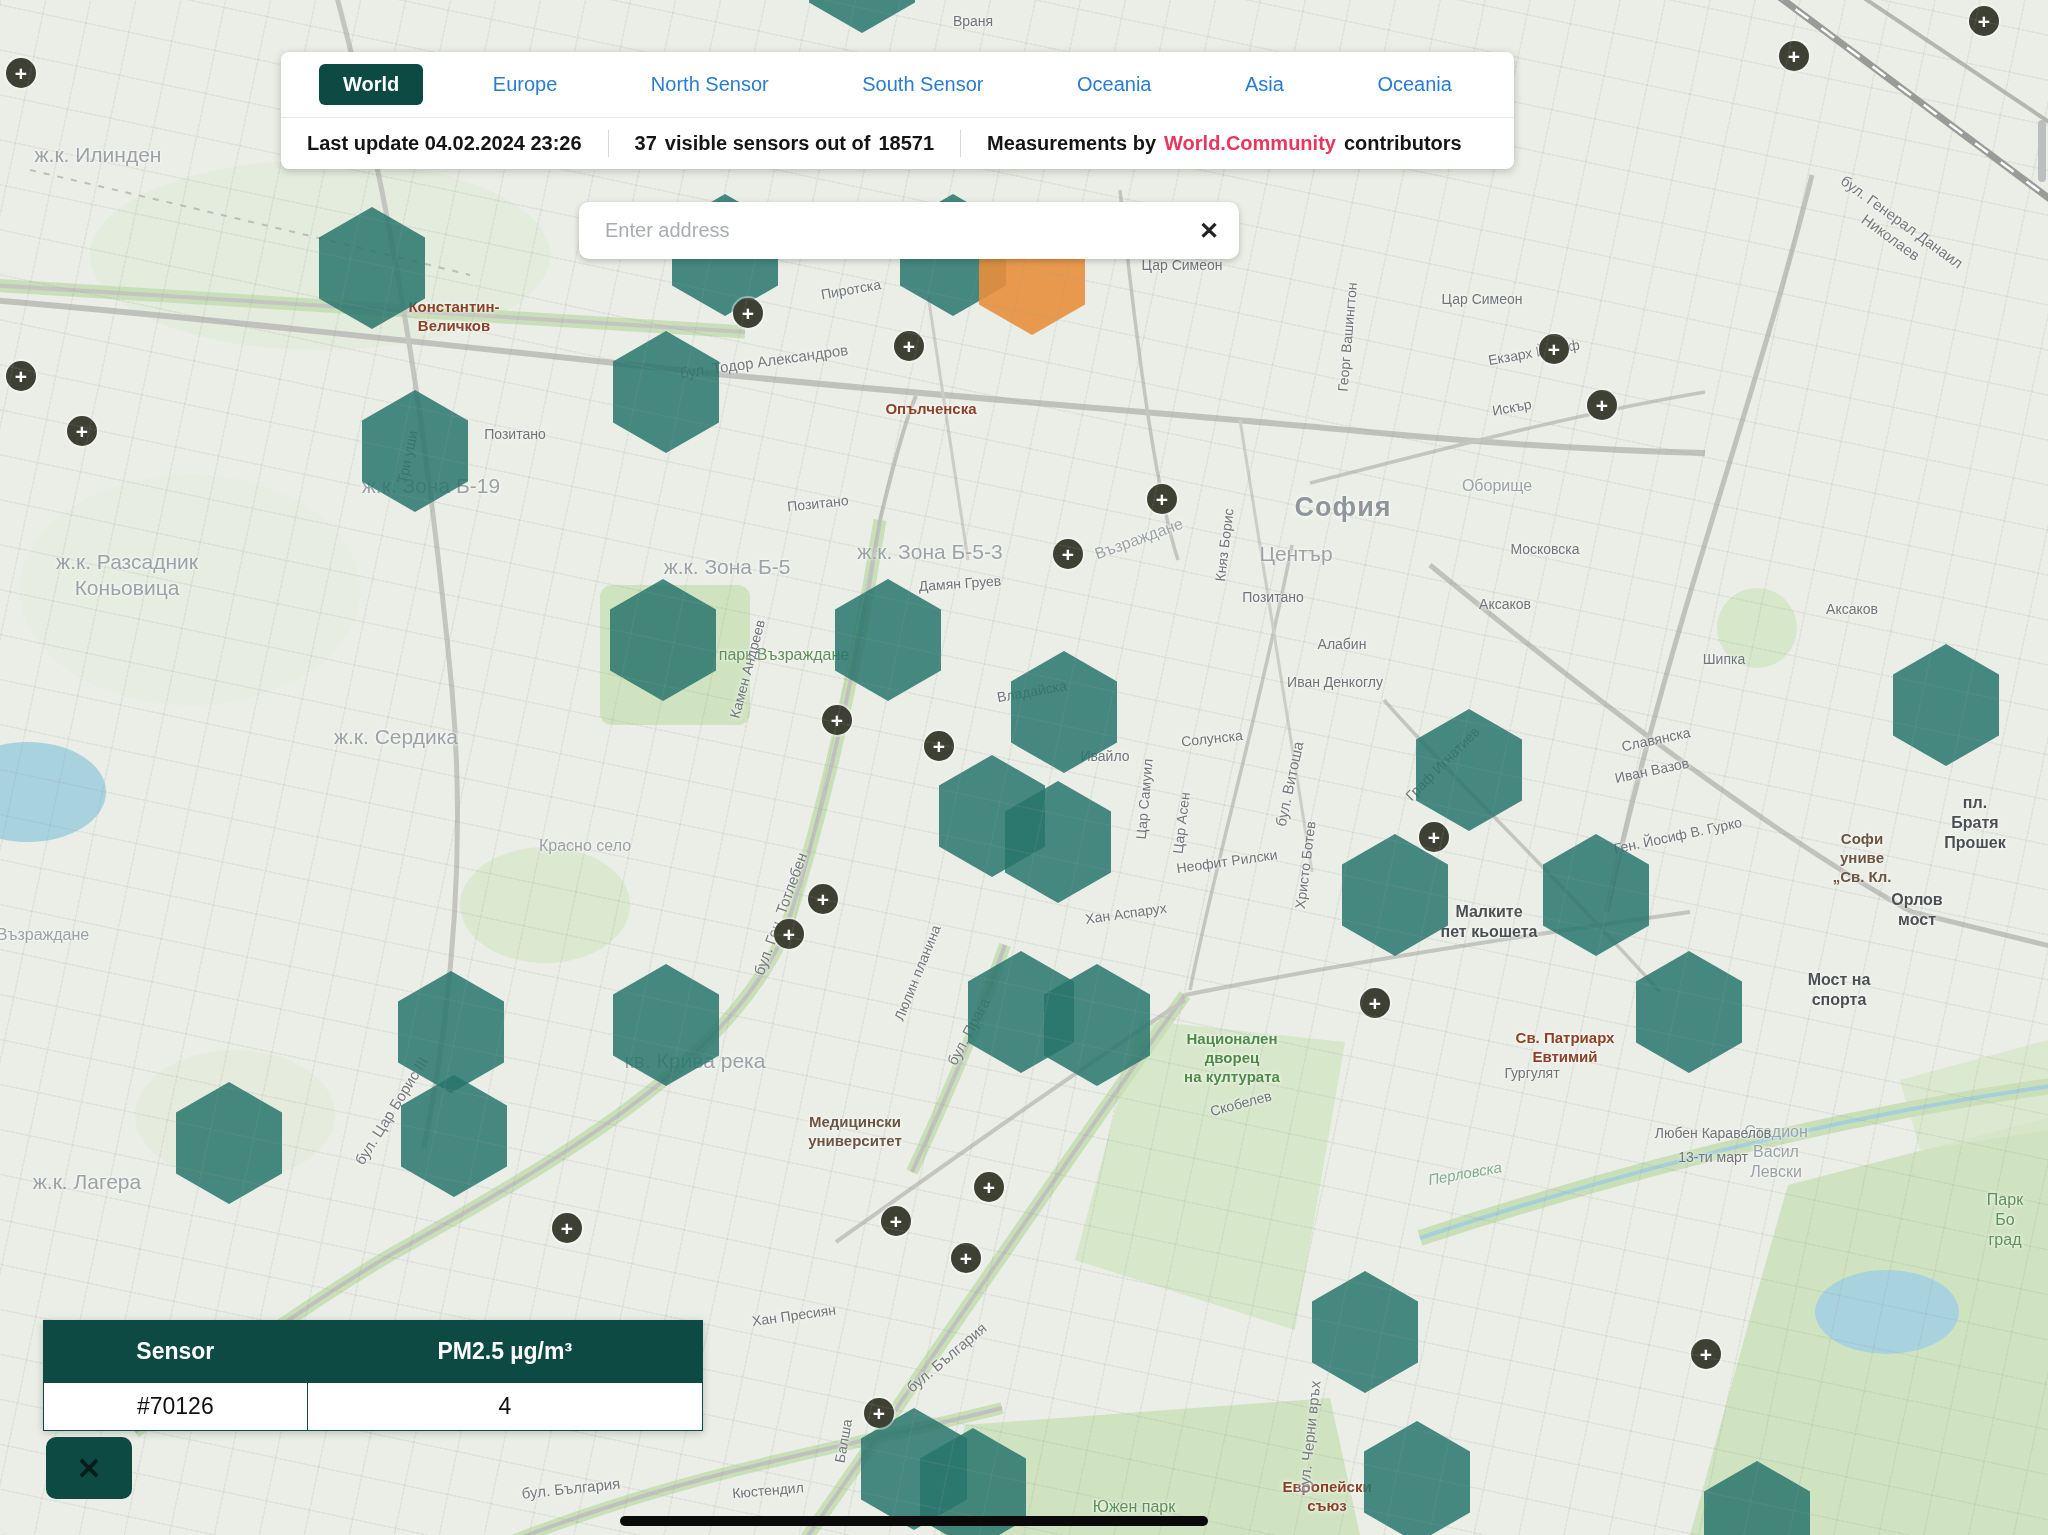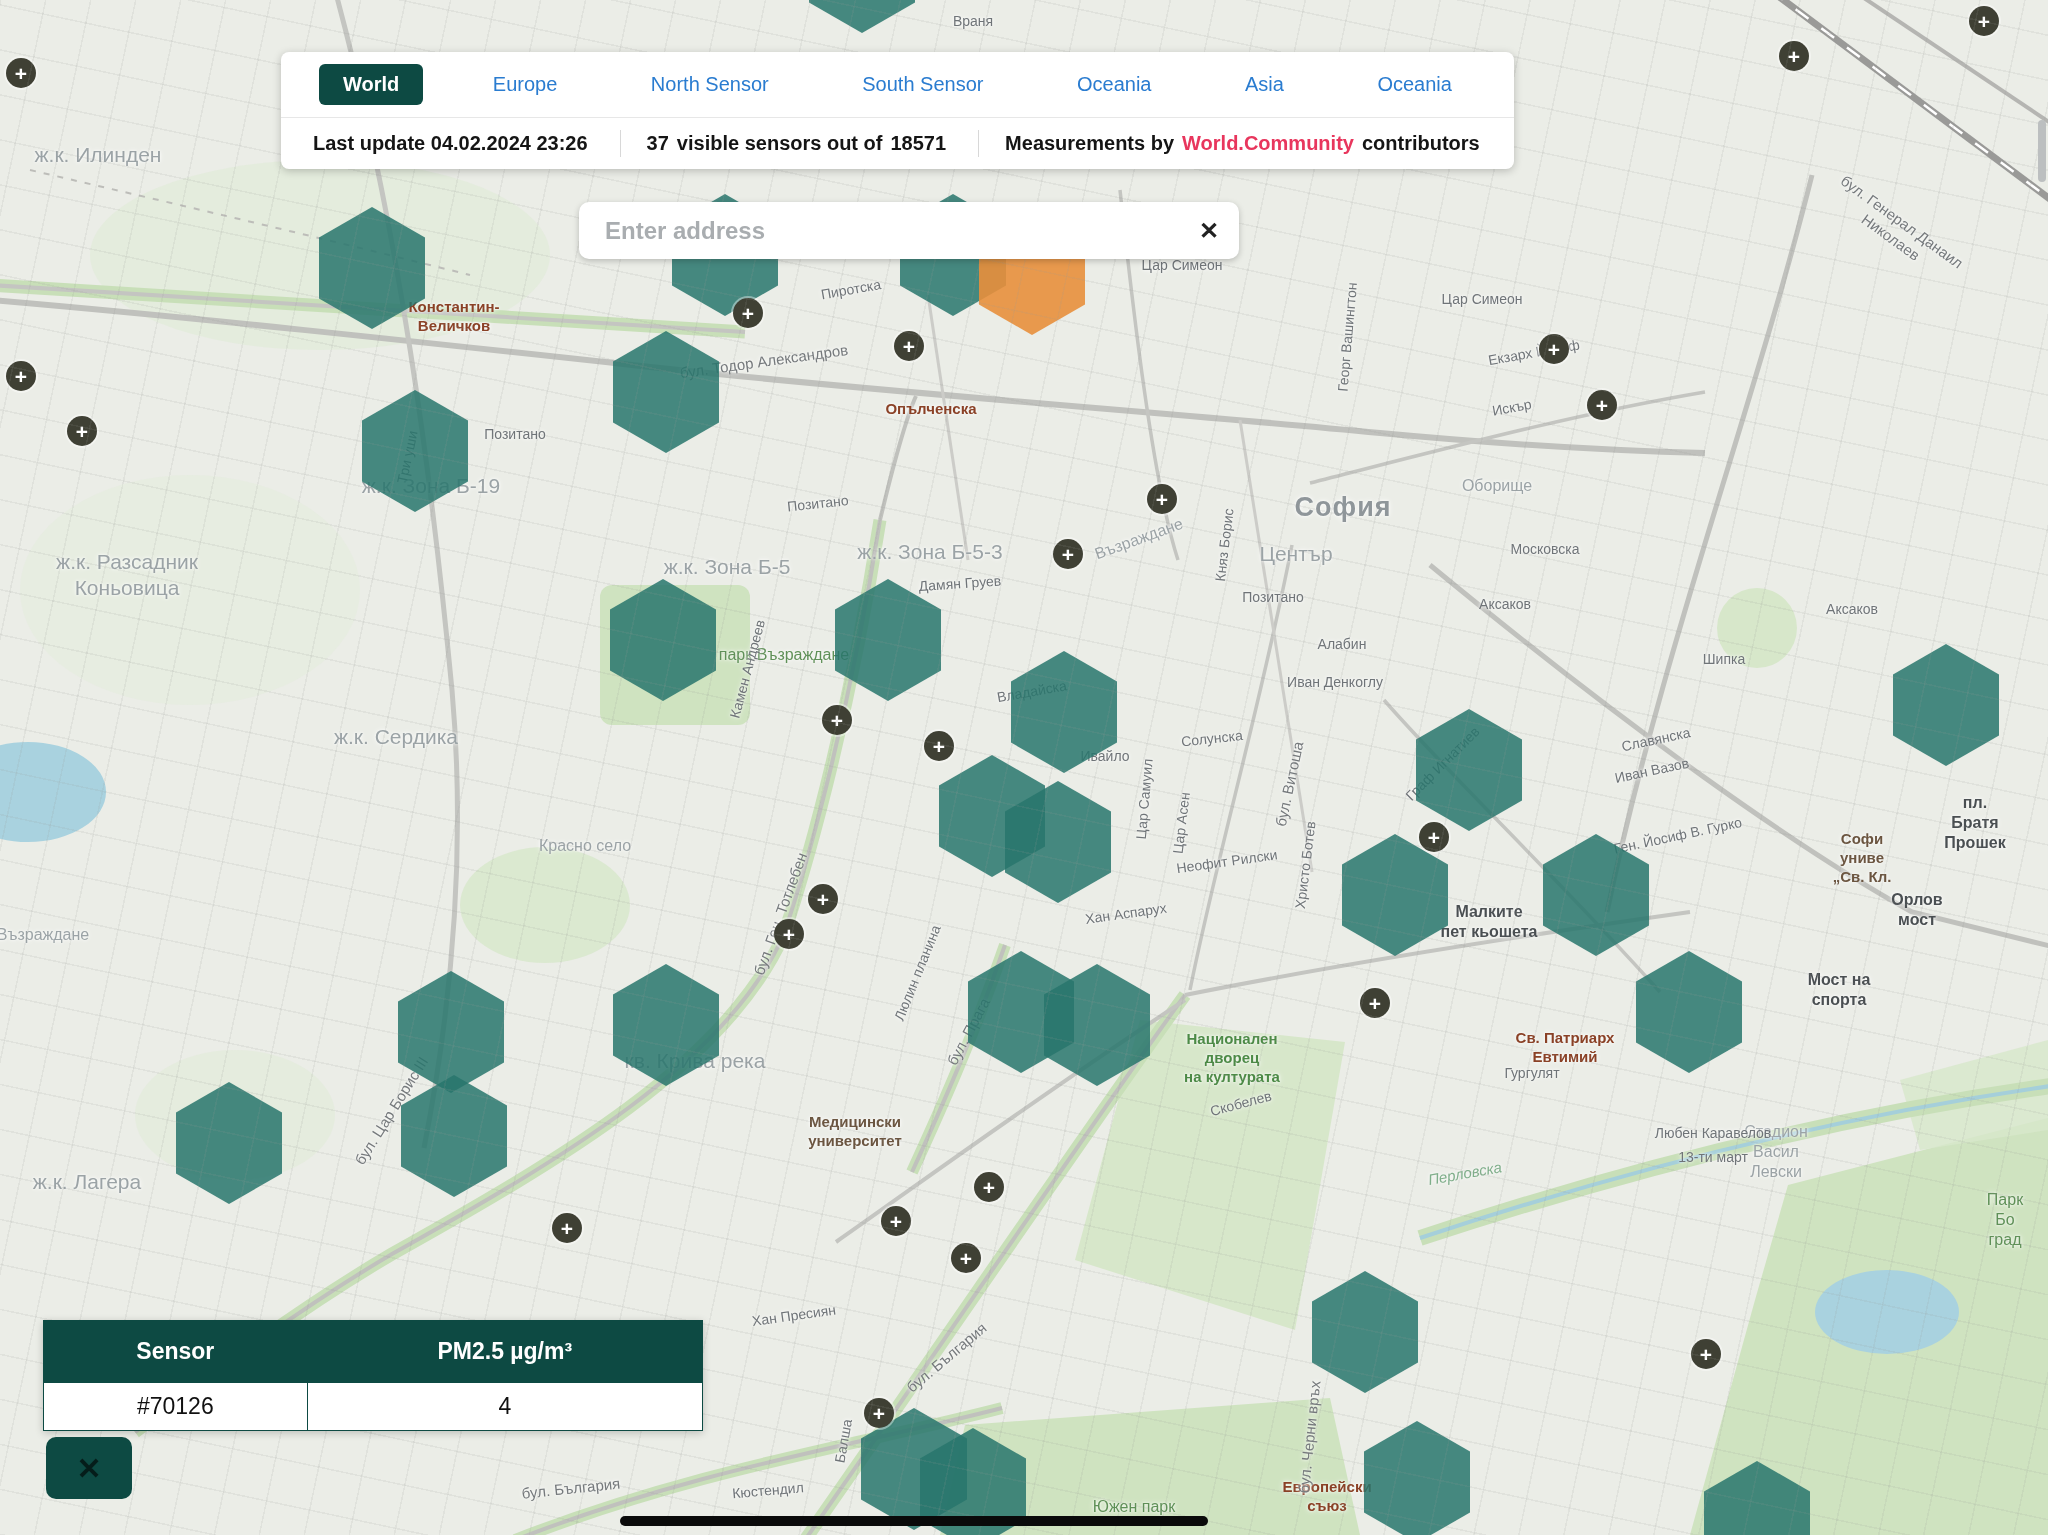--- a/index.html
+++ b/index.html
@@ -51,7 +51,7 @@
     padding:9px 24px;border-radius:6px;cursor:pointer;}
   .tab.active{background:var(--accent-teal,#0d4a43);color:#fff;font-weight:700;}
   .status-bar{display:flex;align-items:center;padding:12px 0;font-size:20px;font-weight:700;color:#151515;}
-  .status-section{padding:2px 26px;display:flex;align-items:center;gap:8px;margin-left:6px;}
+  .status-section{padding:2px 26px;display:flex;align-items:center;gap:8px;}
   .status-section + .status-section{border-left:1px solid #d8d8d8;}
   .brand{color:var(--brand-red,#e8365d);}
   

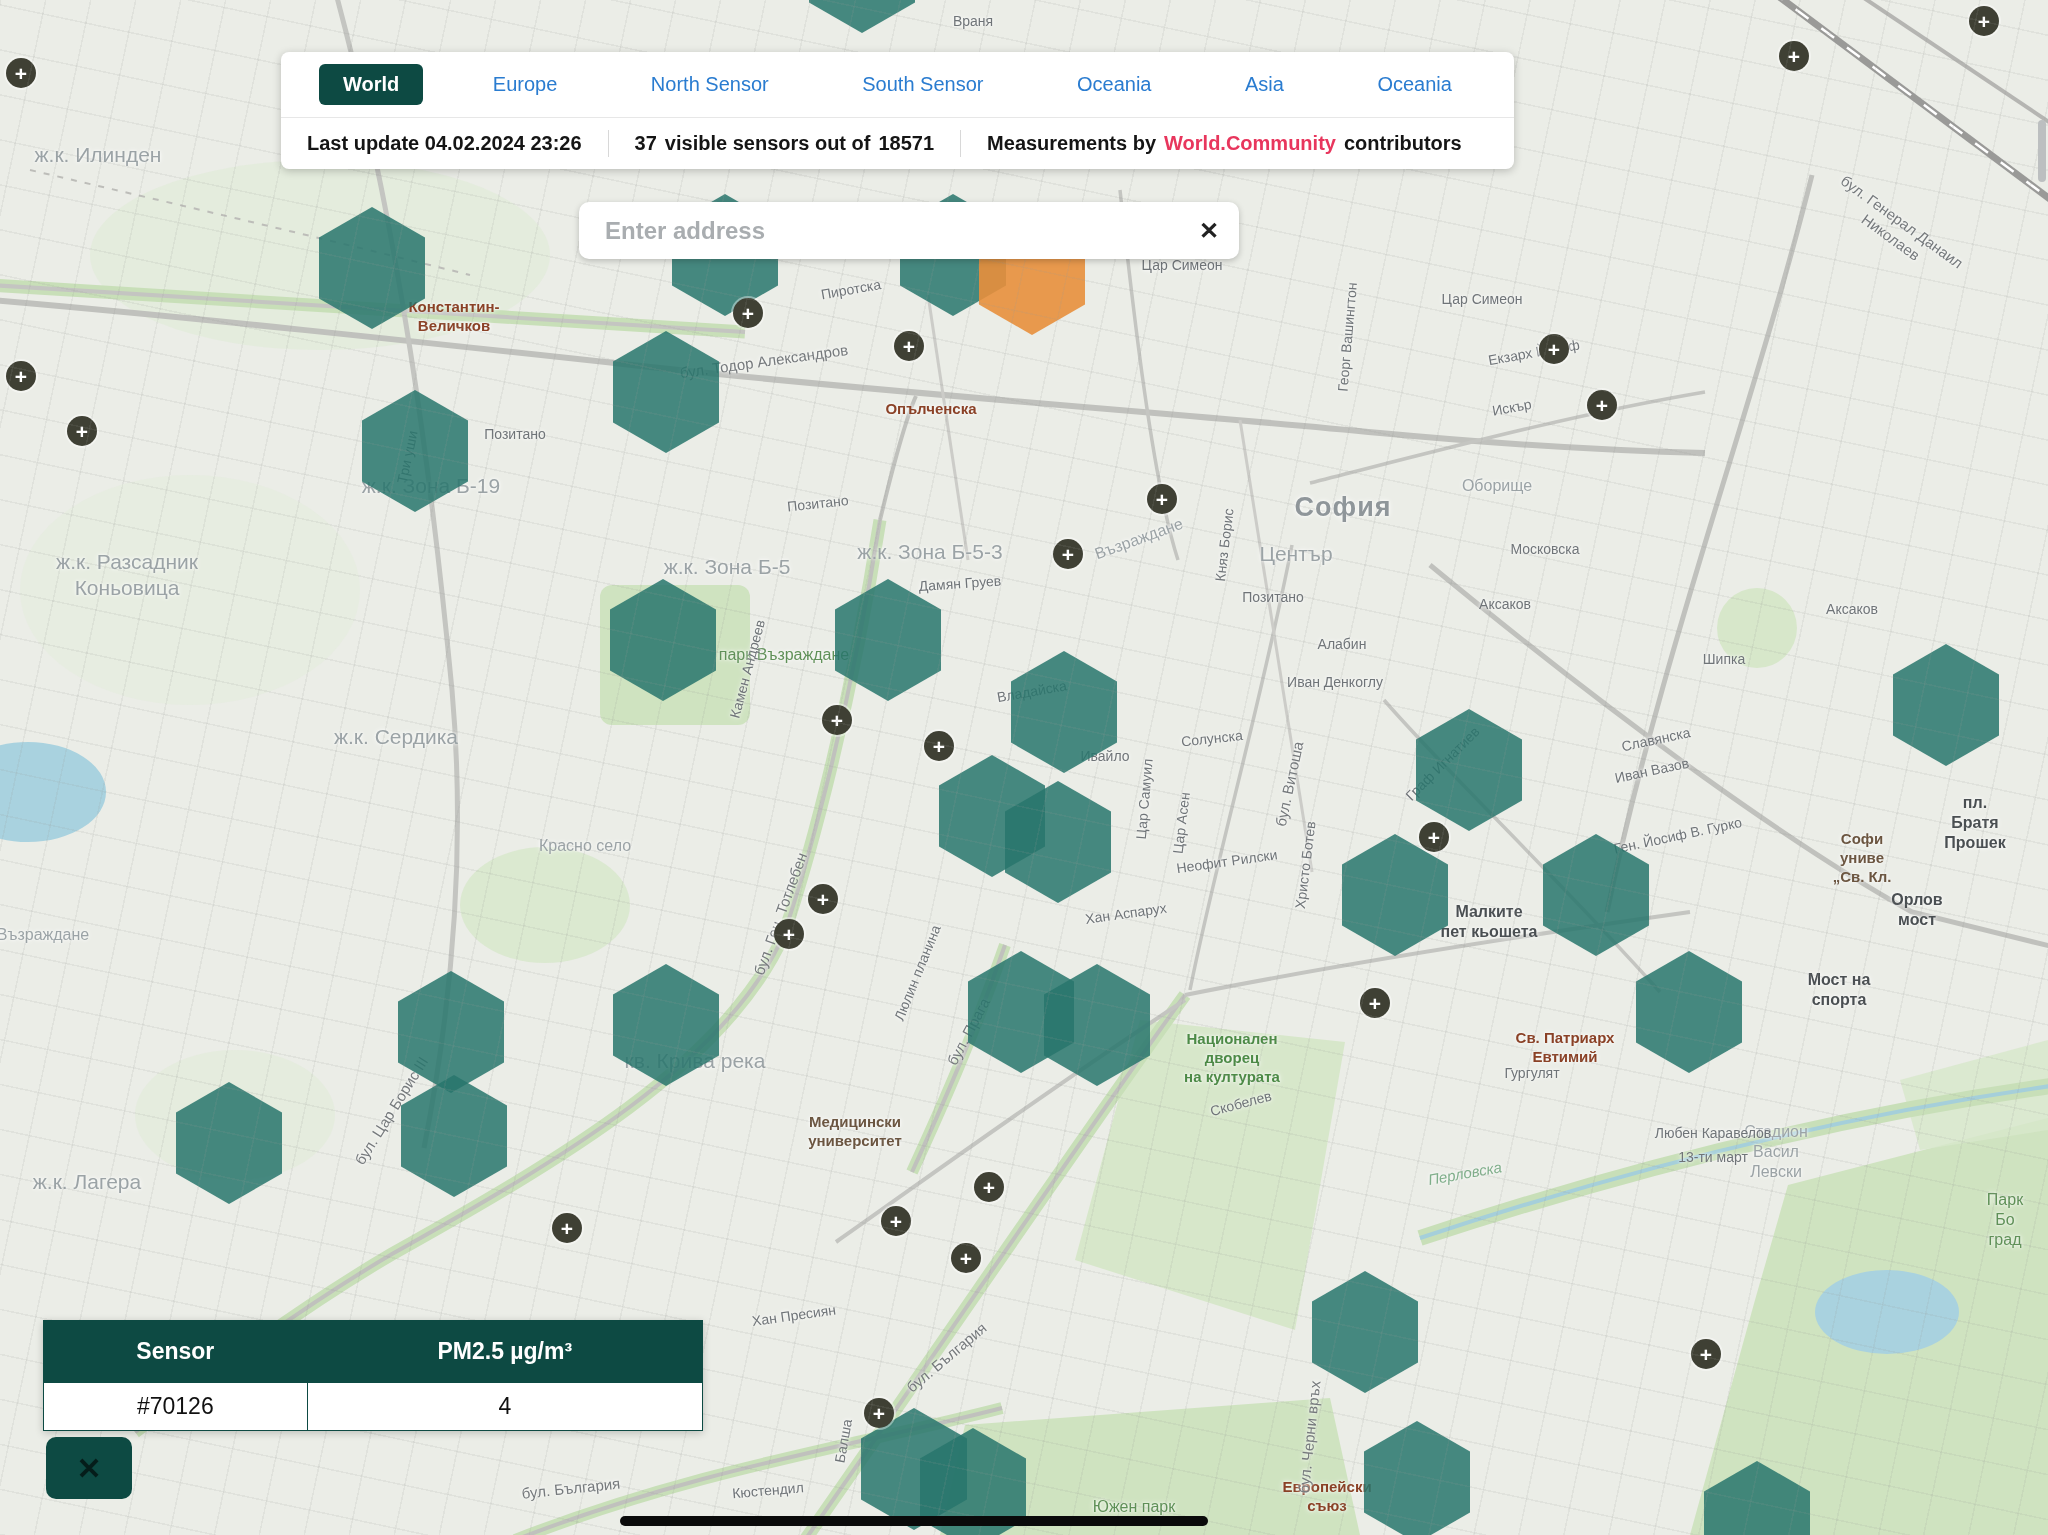--- a/index.html
+++ b/index.html
@@ -59,7 +59,7 @@
     position:absolute;left:579px;top:202px;width:660px;height:57px;background:#fff;border-radius:10px;
     box-shadow:0 2px 6px rgba(0,0,0,.22);display:flex;align-items:center;padding:0 16px 0 24px;z-index:31;box-sizing:border-box;
   }
-  .search-bar input{flex:1;border:none;outline:none;font-family:inherit;font-size:24px;color:#15803d;background:transparent;font-weight:bold;}
+  .search-bar input{flex:1;border:none;outline:none;font-family:inherit;font-size:20px;color:#15803d;background:transparent;}
   .search-bar input::placeholder{color:#a9adb0;}
   .clear-btn{background:none;border:none;font-size:24px;font-weight:700;color:#222;cursor:pointer;line-height:1;padding:4px;}
   

